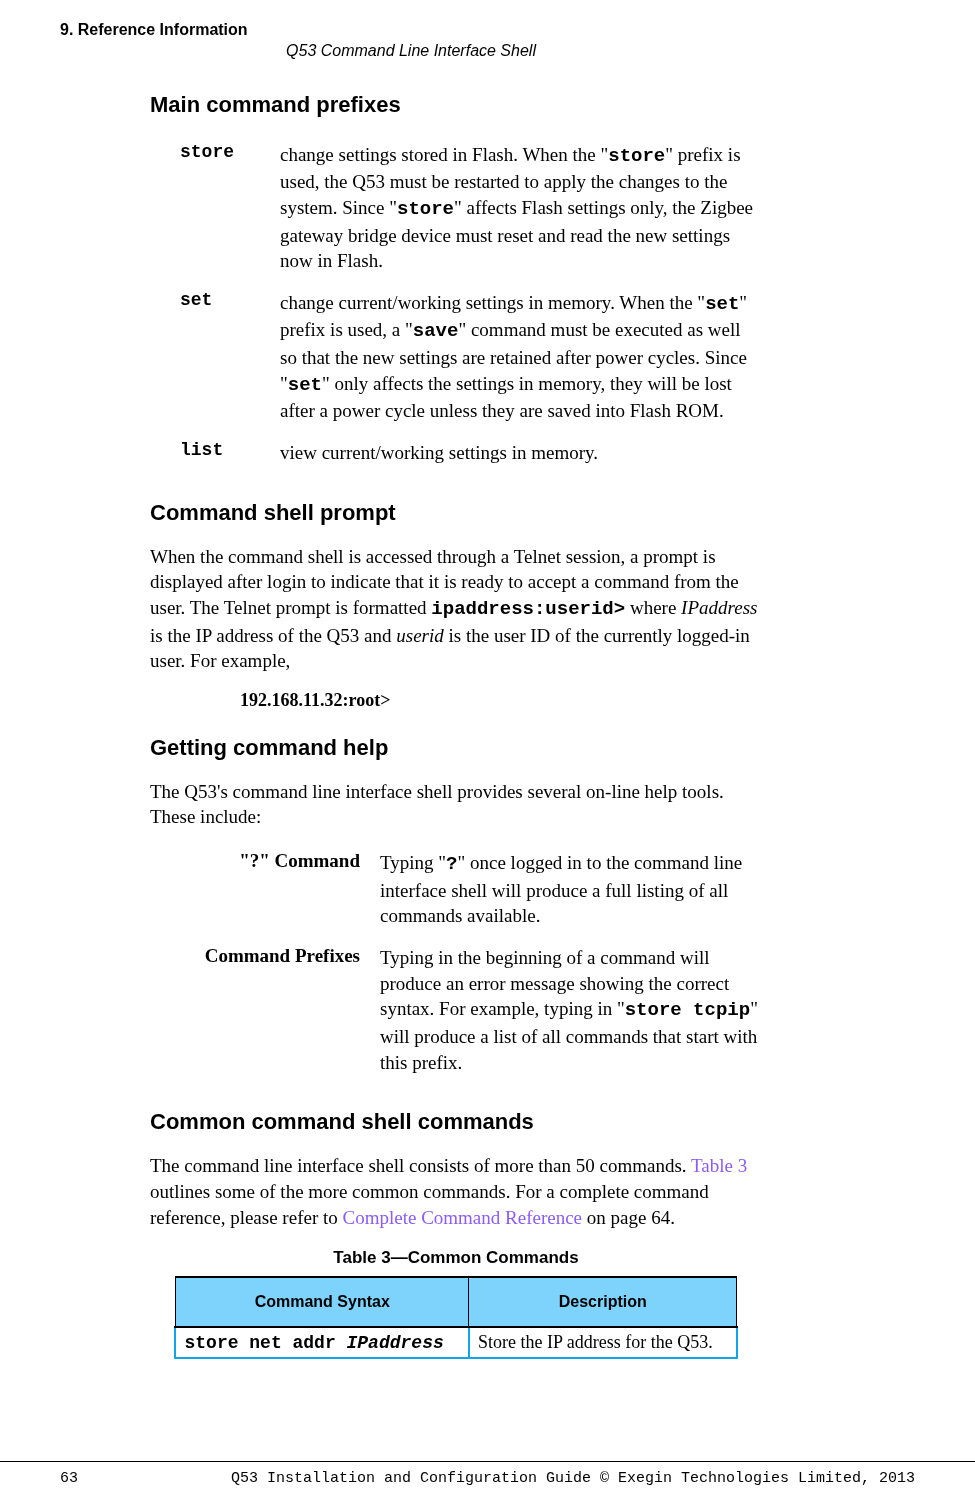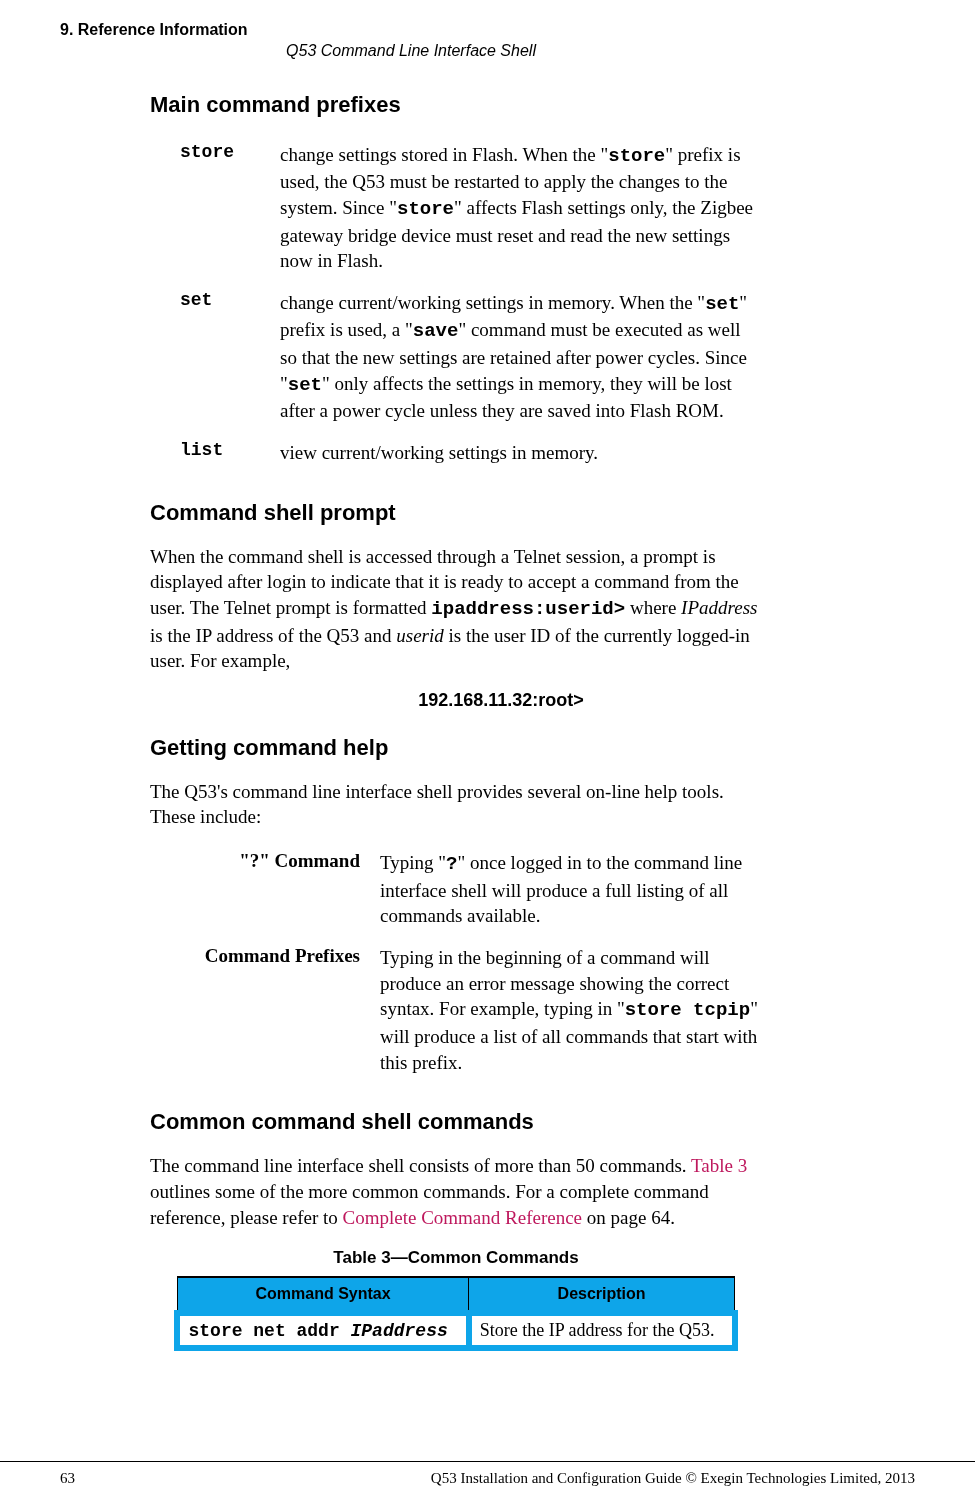--- a/index.html
+++ b/index.html
@@ -18,7 +18,7 @@
   .helprow .helpterm { display: table-cell; width: 220px; vertical-align: top; font-weight: bold; font-size: 19px; padding: 6px 10px 10px 30px; text-align: right; }
   .helprow .helpdesc { display: table-cell; vertical-align: top; font-size: 19px; line-height: 1.35; padding: 6px 0 10px 10px; }
   .code-inline { font-family: "Courier New", monospace; font-weight: bold; }
-  .prompt-block { font-family: Liberation Sans, sans-serif; font-weight: bold; font-size: 18px; margin: 16px 0 16px 90px; text-align: center; }
+  .prompt-block { font-family: Liberation Serif, serif; font-weight: bold; font-size: 18px; margin: 16px 0 16px 90px; }
   .link { color: #be185d; }
   .table-caption { font-family: Arial, Helvetica, sans-serif; font-weight: bold; font-size: 17px; text-align: center; margin: 18px 0 8px 0; }
   table.cmds { border-collapse: collapse; width: 92%; margin: 0 auto 20px auto; }

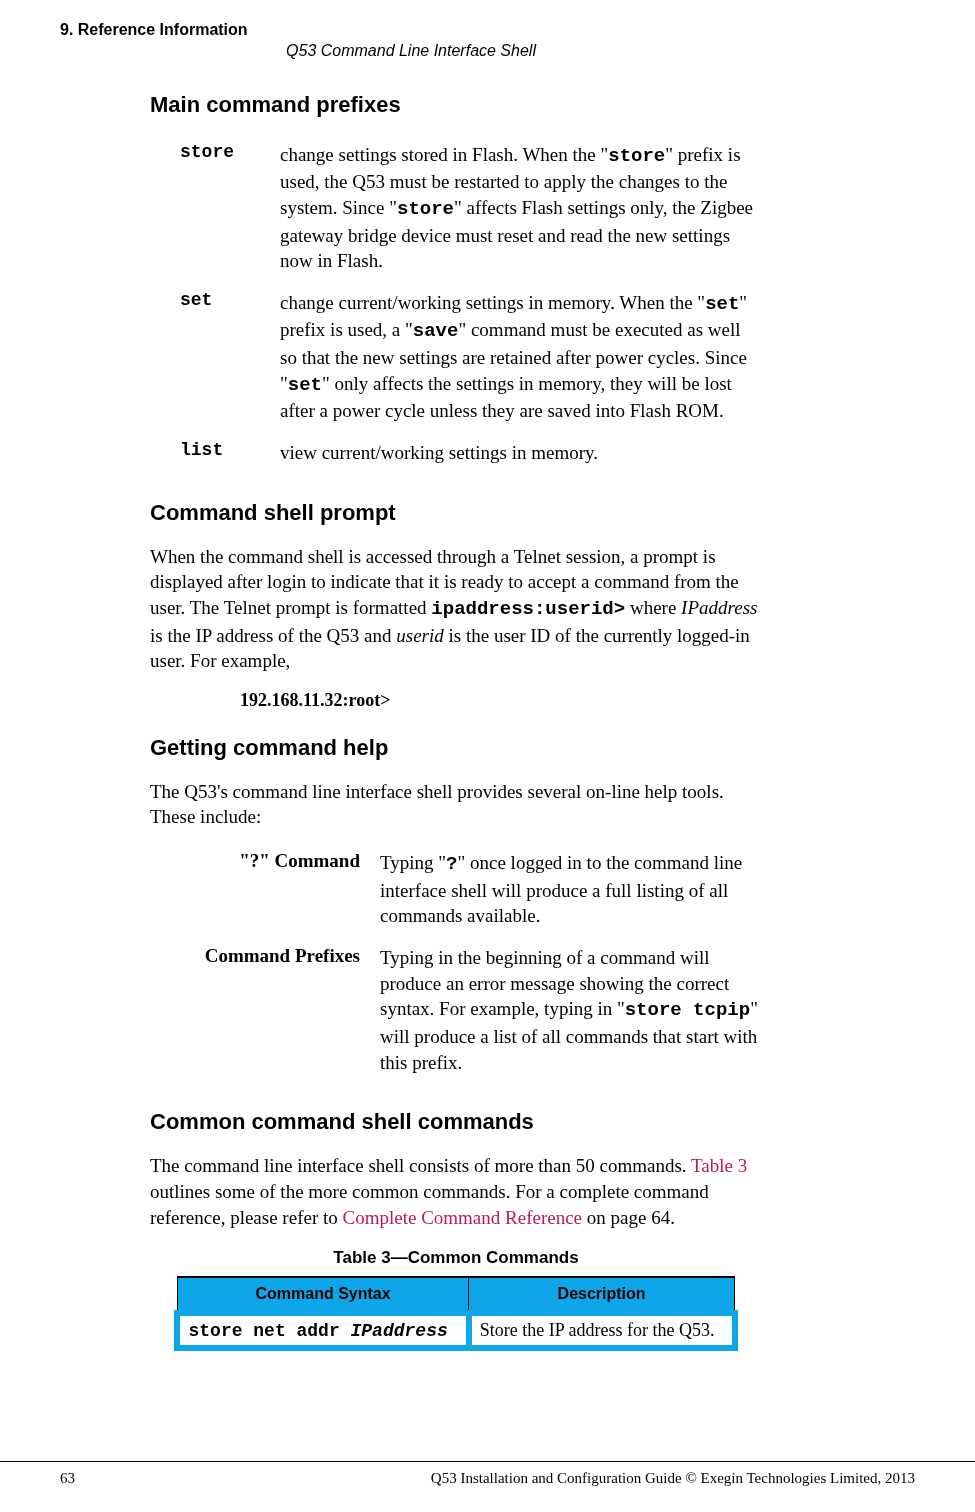--- a/index.html
+++ b/index.html
@@ -19,7 +19,7 @@
   .helprow .helpdesc { display: table-cell; vertical-align: top; font-size: 19px; line-height: 1.35; padding: 6px 0 10px 10px; }
   .code-inline { font-family: "Courier New", monospace; font-weight: bold; }
   .prompt-block { font-family: Liberation Serif, serif; font-weight: bold; font-size: 18px; margin: 16px 0 16px 90px; }
-  .link { color: #be185d; }
+  .link { color: #8b5cf6; }
   .table-caption { font-family: Arial, Helvetica, sans-serif; font-weight: bold; font-size: 17px; text-align: center; margin: 18px 0 8px 0; }
   table.cmds { border-collapse: collapse; width: 92%; margin: 0 auto 20px auto; }
   table.cmds th { border-top: 2px solid #000; border-bottom: 2px solid #000; border-left: 1px solid #000; border-right: 1px solid #000; font-family: Arial, Helvetica, sans-serif; font-size: 16px; padding: 7px 8px; background: #0ea5e9; }

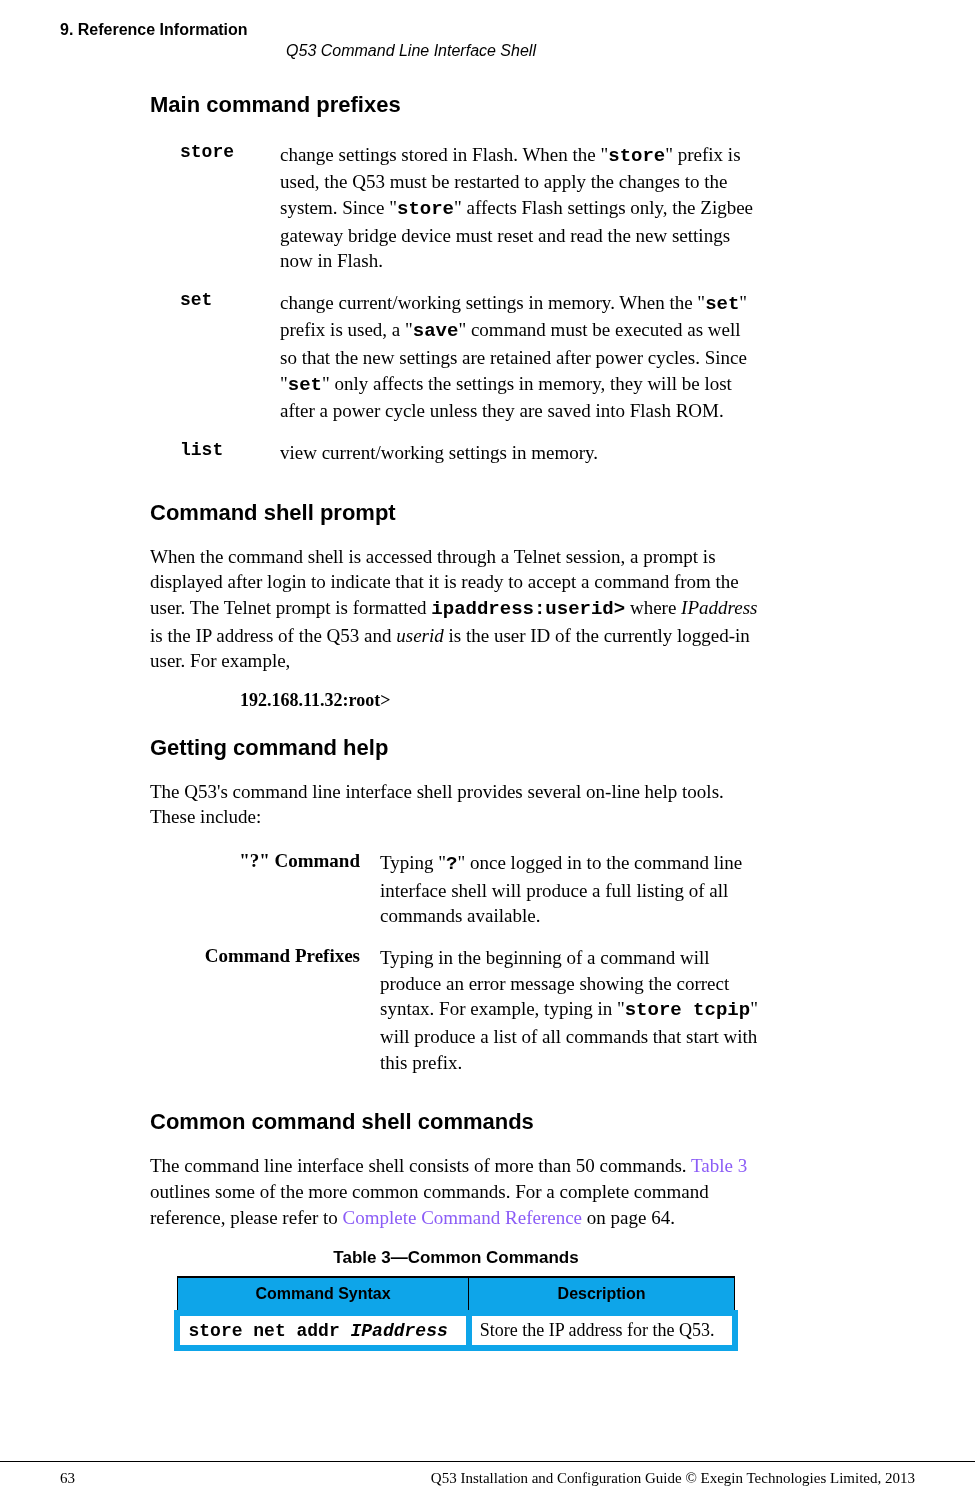--- a/index.html
+++ b/index.html
@@ -22,7 +22,7 @@
   .link { color: #8b5cf6; }
   .table-caption { font-family: Arial, Helvetica, sans-serif; font-weight: bold; font-size: 17px; text-align: center; margin: 18px 0 8px 0; }
   table.cmds { border-collapse: collapse; width: 92%; margin: 0 auto 20px auto; }
-  table.cmds th { border-top: 2px solid #000; border-bottom: 2px solid #000; border-left: 1px solid #000; border-right: 1px solid #000; font-family: Arial, Helvetica, sans-serif; font-size: 16px; padding: 7px 8px; background: #0ea5e9; }
+  table.cmds th { border-top: 2px solid #000; border-bottom: 2px solid #000; border-left: 1px solid #000; border-right: 1px solid #000; font-family: Arial, Helvetica, sans-serif; font-size: 16px; padding: 15px 8px; background: #7dd3fc; }
   table.cmds td { border: 6px solid #0ea5e9; font-size: 18px; padding: 4px 8px; }
   table.cmds td.syntax { font-family: "Courier New", monospace; font-weight: bold; }
   table.cmds td.syntax .param { font-style: italic; }

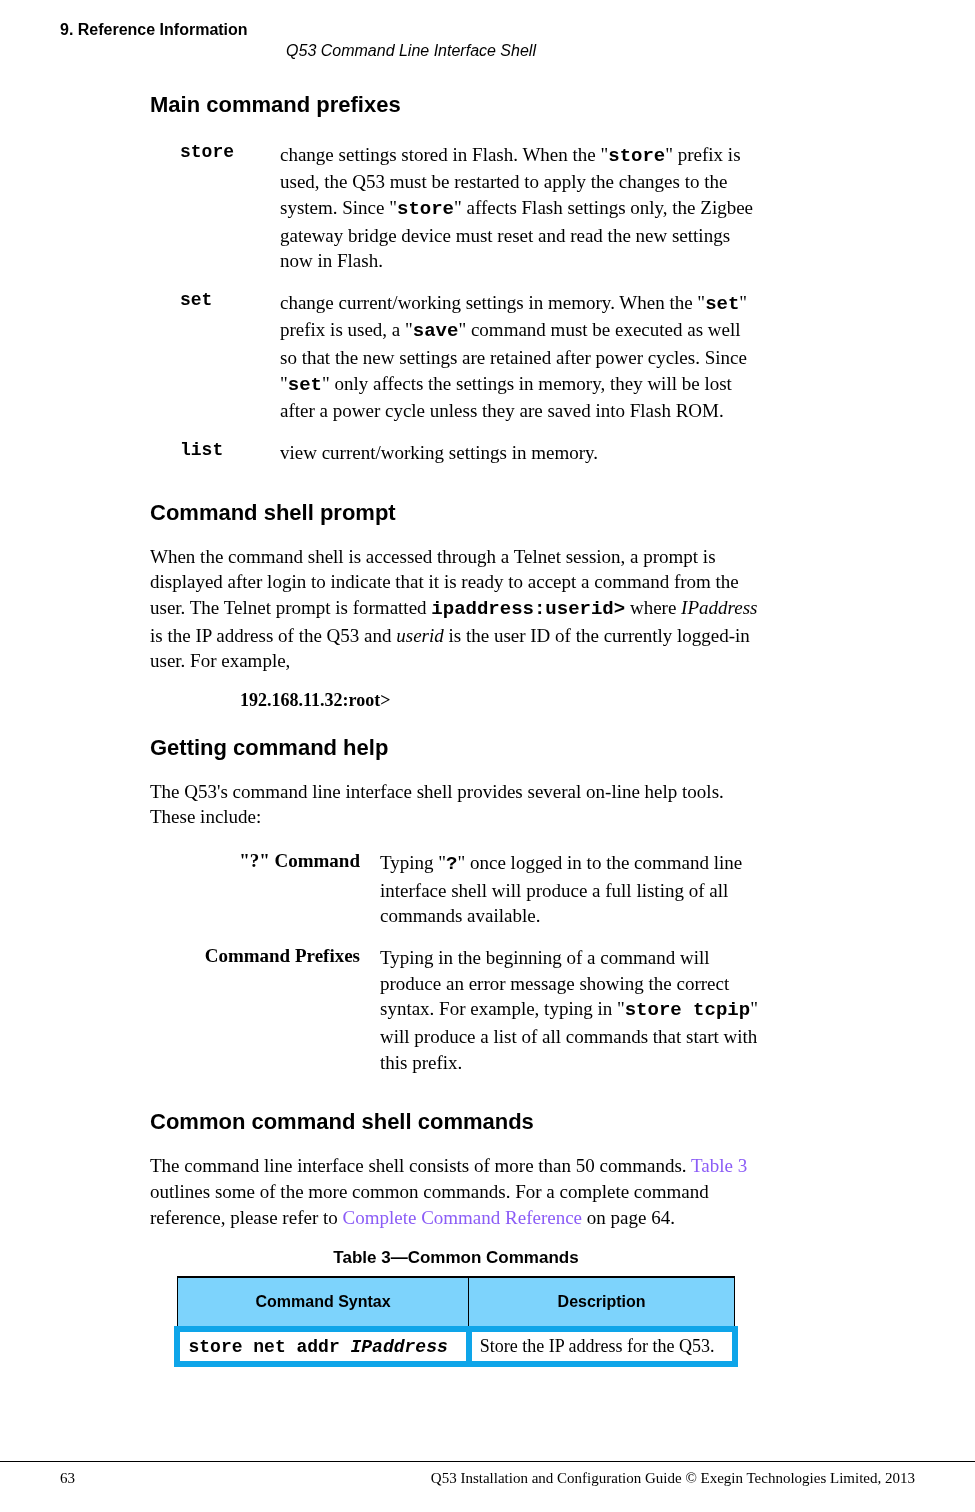--- a/index.html
+++ b/index.html
@@ -23,7 +23,7 @@
   .table-caption { font-family: Arial, Helvetica, sans-serif; font-weight: bold; font-size: 17px; text-align: center; margin: 18px 0 8px 0; }
   table.cmds { border-collapse: collapse; width: 92%; margin: 0 auto 20px auto; }
   table.cmds th { border-top: 2px solid #000; border-bottom: 2px solid #000; border-left: 1px solid #000; border-right: 1px solid #000; font-family: Arial, Helvetica, sans-serif; font-size: 16px; padding: 15px 8px; background: #7dd3fc; }
-  table.cmds td { border: 6px solid #0ea5e9; font-size: 18px; padding: 4px 8px; }
+  table.cmds td { border: 2px solid #0ea5e9; font-size: 18px; padding: 4px 8px; }
   table.cmds td.syntax { font-family: "Courier New", monospace; font-weight: bold; }
   table.cmds td.syntax .param { font-style: italic; }
   .footer { position: absolute; bottom: 25px; left: 0; width: 975px; padding: 8px 60px 0 60px; border-top: 1px solid #000; font-family: Liberation Serif, serif; font-size: 15px; display: flex; justify-content: space-between; }

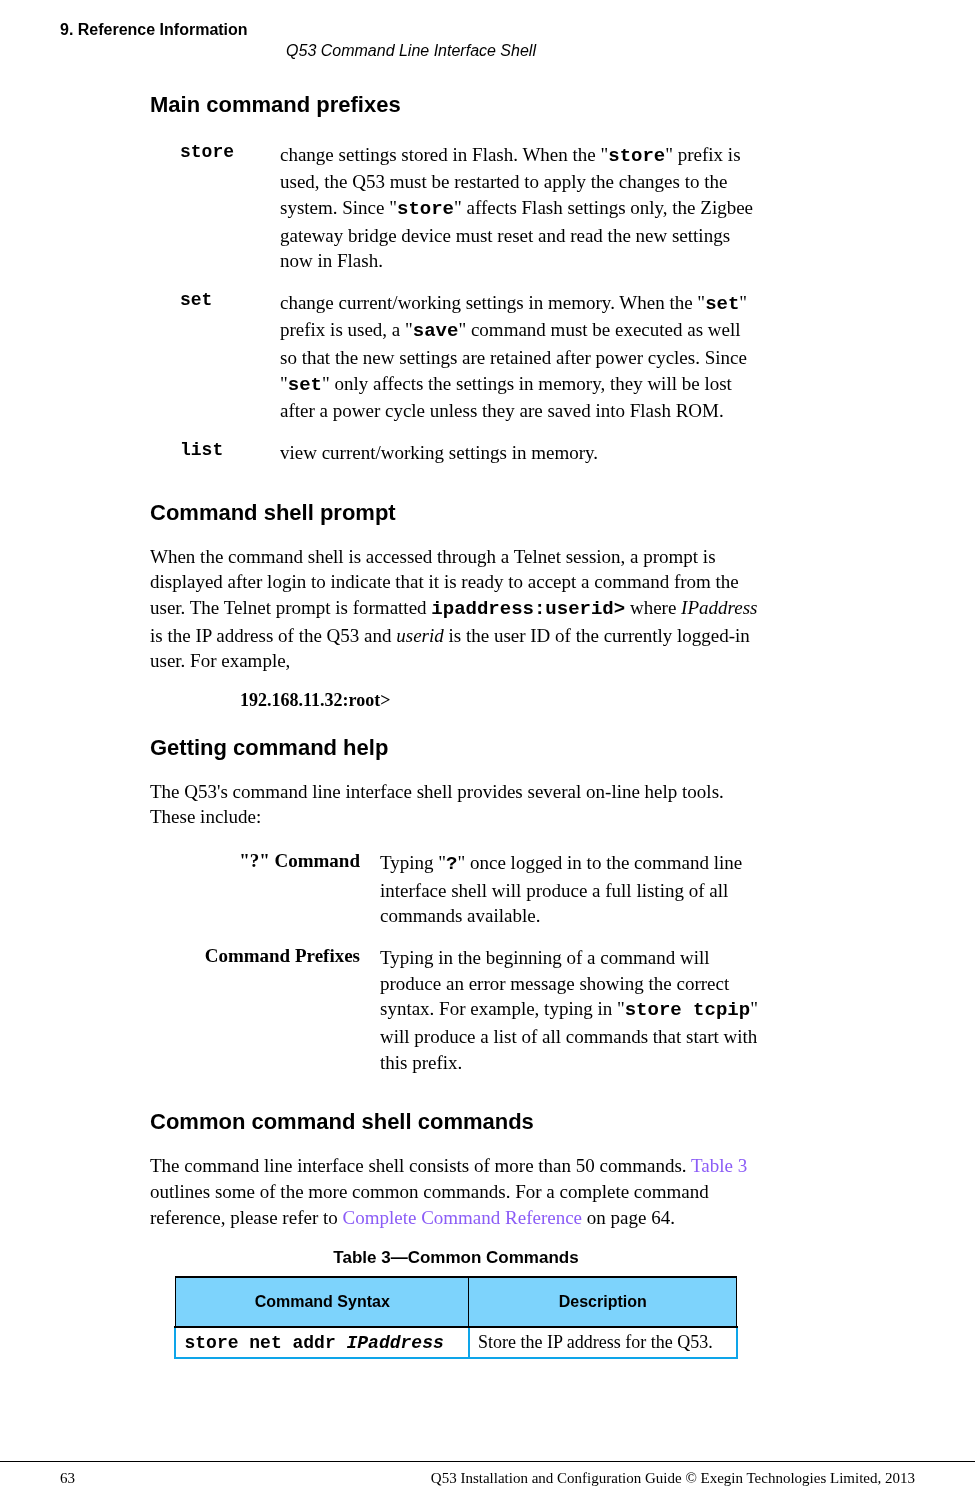--- a/index.html
+++ b/index.html
@@ -26,7 +26,7 @@
   table.cmds td { border: 2px solid #0ea5e9; font-size: 18px; padding: 4px 8px; }
   table.cmds td.syntax { font-family: "Courier New", monospace; font-weight: bold; }
   table.cmds td.syntax .param { font-style: italic; }
-  .footer { position: absolute; bottom: 25px; left: 0; width: 975px; padding: 8px 60px 0 60px; border-top: 1px solid #000; font-family: Liberation Serif, serif; font-size: 15px; display: flex; justify-content: space-between; }
+  .footer { position: absolute; bottom: 25px; left: 0; width: 975px; padding: 8px 60px 0 60px; border-top: 1px solid #000; font-family: Liberation Mono, monospace; font-size: 15px; display: flex; justify-content: space-between; }
   .bold { font-weight: bold; }
   .italic { font-style: italic; }
 </style>

